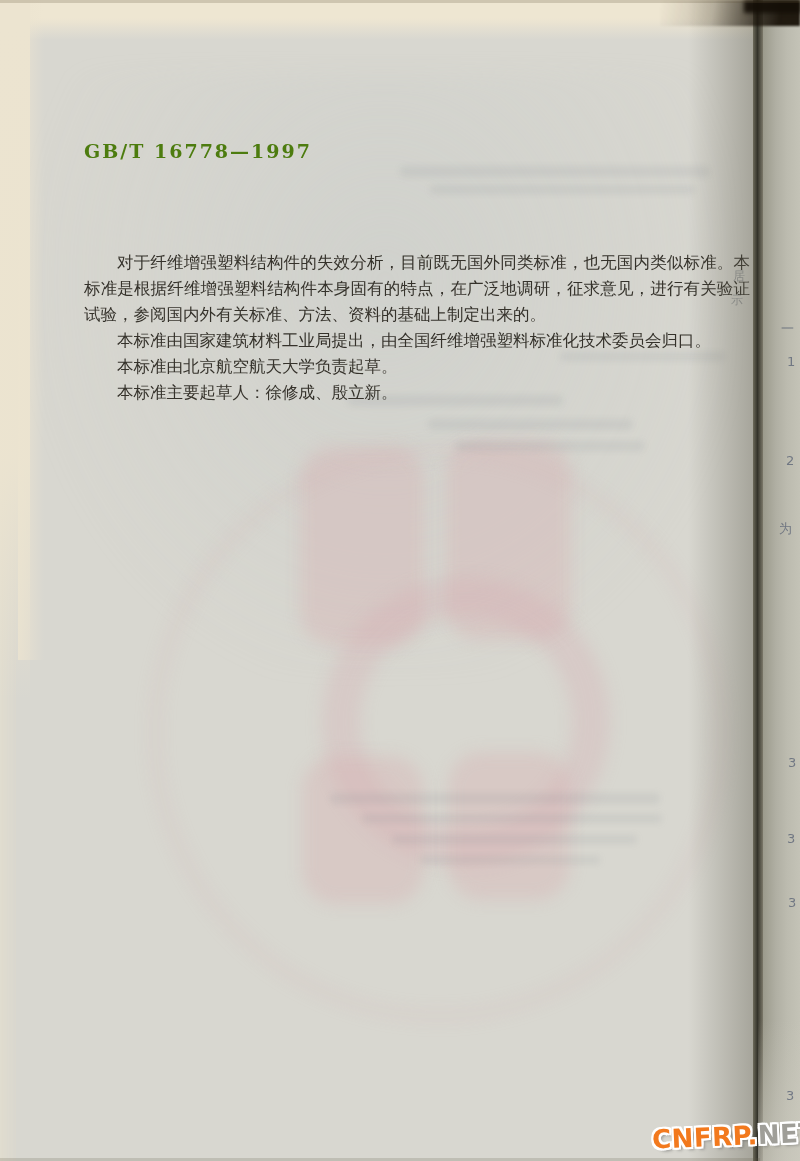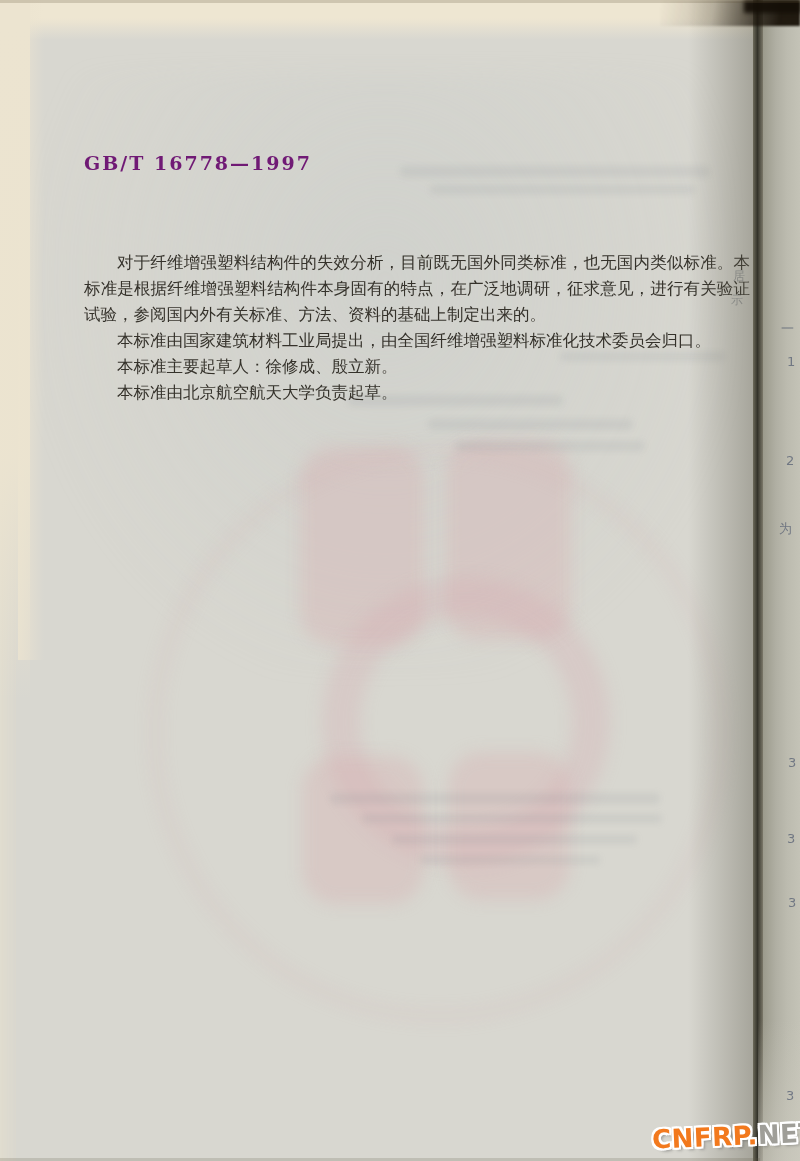--- a/index.html
+++ b/index.html
@@ -74,10 +74,10 @@
   }
   
   .std-number {
-    position: absolute; left: 84px; top: 152px;
+    position: absolute; left: 84px; top: 140px;
     font-family: "DejaVu Serif", "Liberation Serif", serif;
     font-weight: bold; font-size: 19px; letter-spacing: 2px;
-    color: #701a75;
+    color: #4d7c0f;
   }
   .doc-title {
     position: absolute; left: 84px; top: 194px; width: 666px;

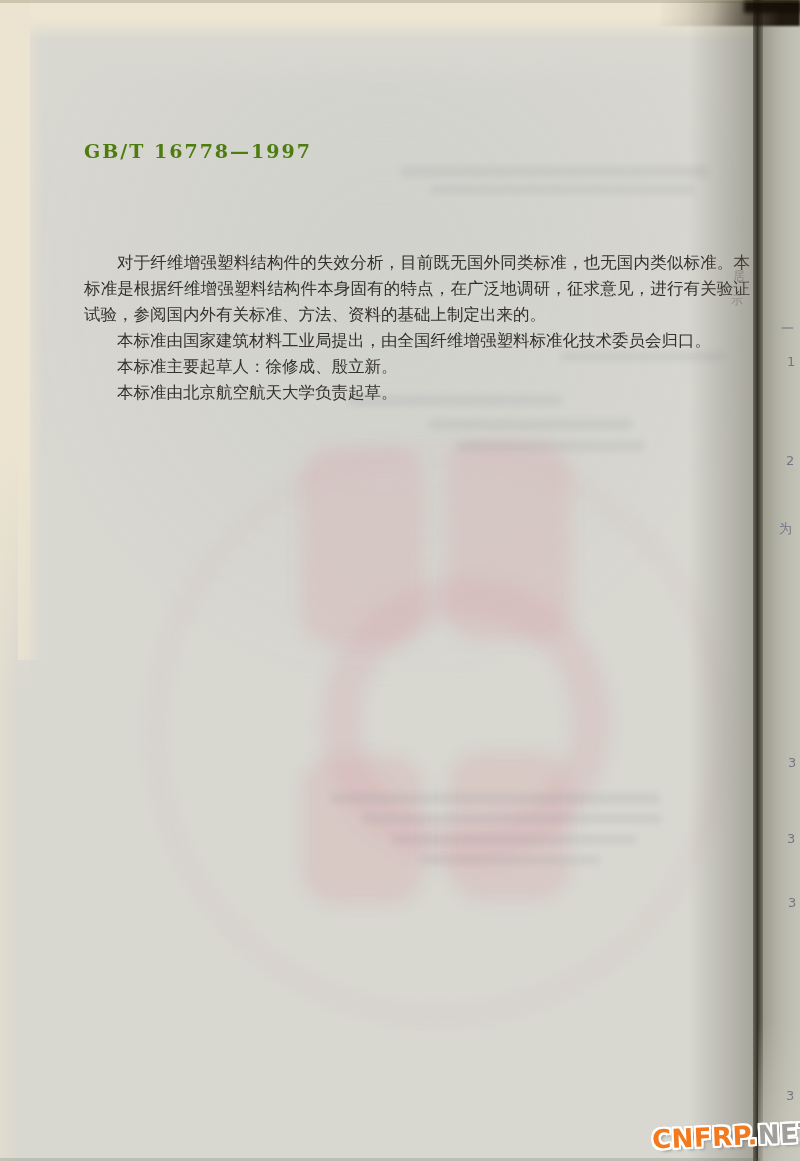--- a/index.html
+++ b/index.html
@@ -165,8 +165,8 @@
   <div class="body-text">
     <p>对于纤维增强塑料结构件的失效分析，目前既无国外同类标准，也无国内类似标准。本标准是根据纤维增强塑料结构件本身固有的特点，在广泛地调研，征求意见，进行有关验证试验，参阅国内外有关标准、方法、资料的基础上制定出来的。</p>
     <p>本标准由国家建筑材料工业局提出，由全国纤维增强塑料标准化技术委员会归口。</p>
+    <p>本标准由北京航空航天大学负责起草。</p>
     <p>本标准主要起草人：徐修成、殷立新。</p>
-    <p>本标准由北京航空航天大学负责起草。</p>
   </div>
 
   <span class="bleed-mark" style="left:733px; top:268px;">居</span>

